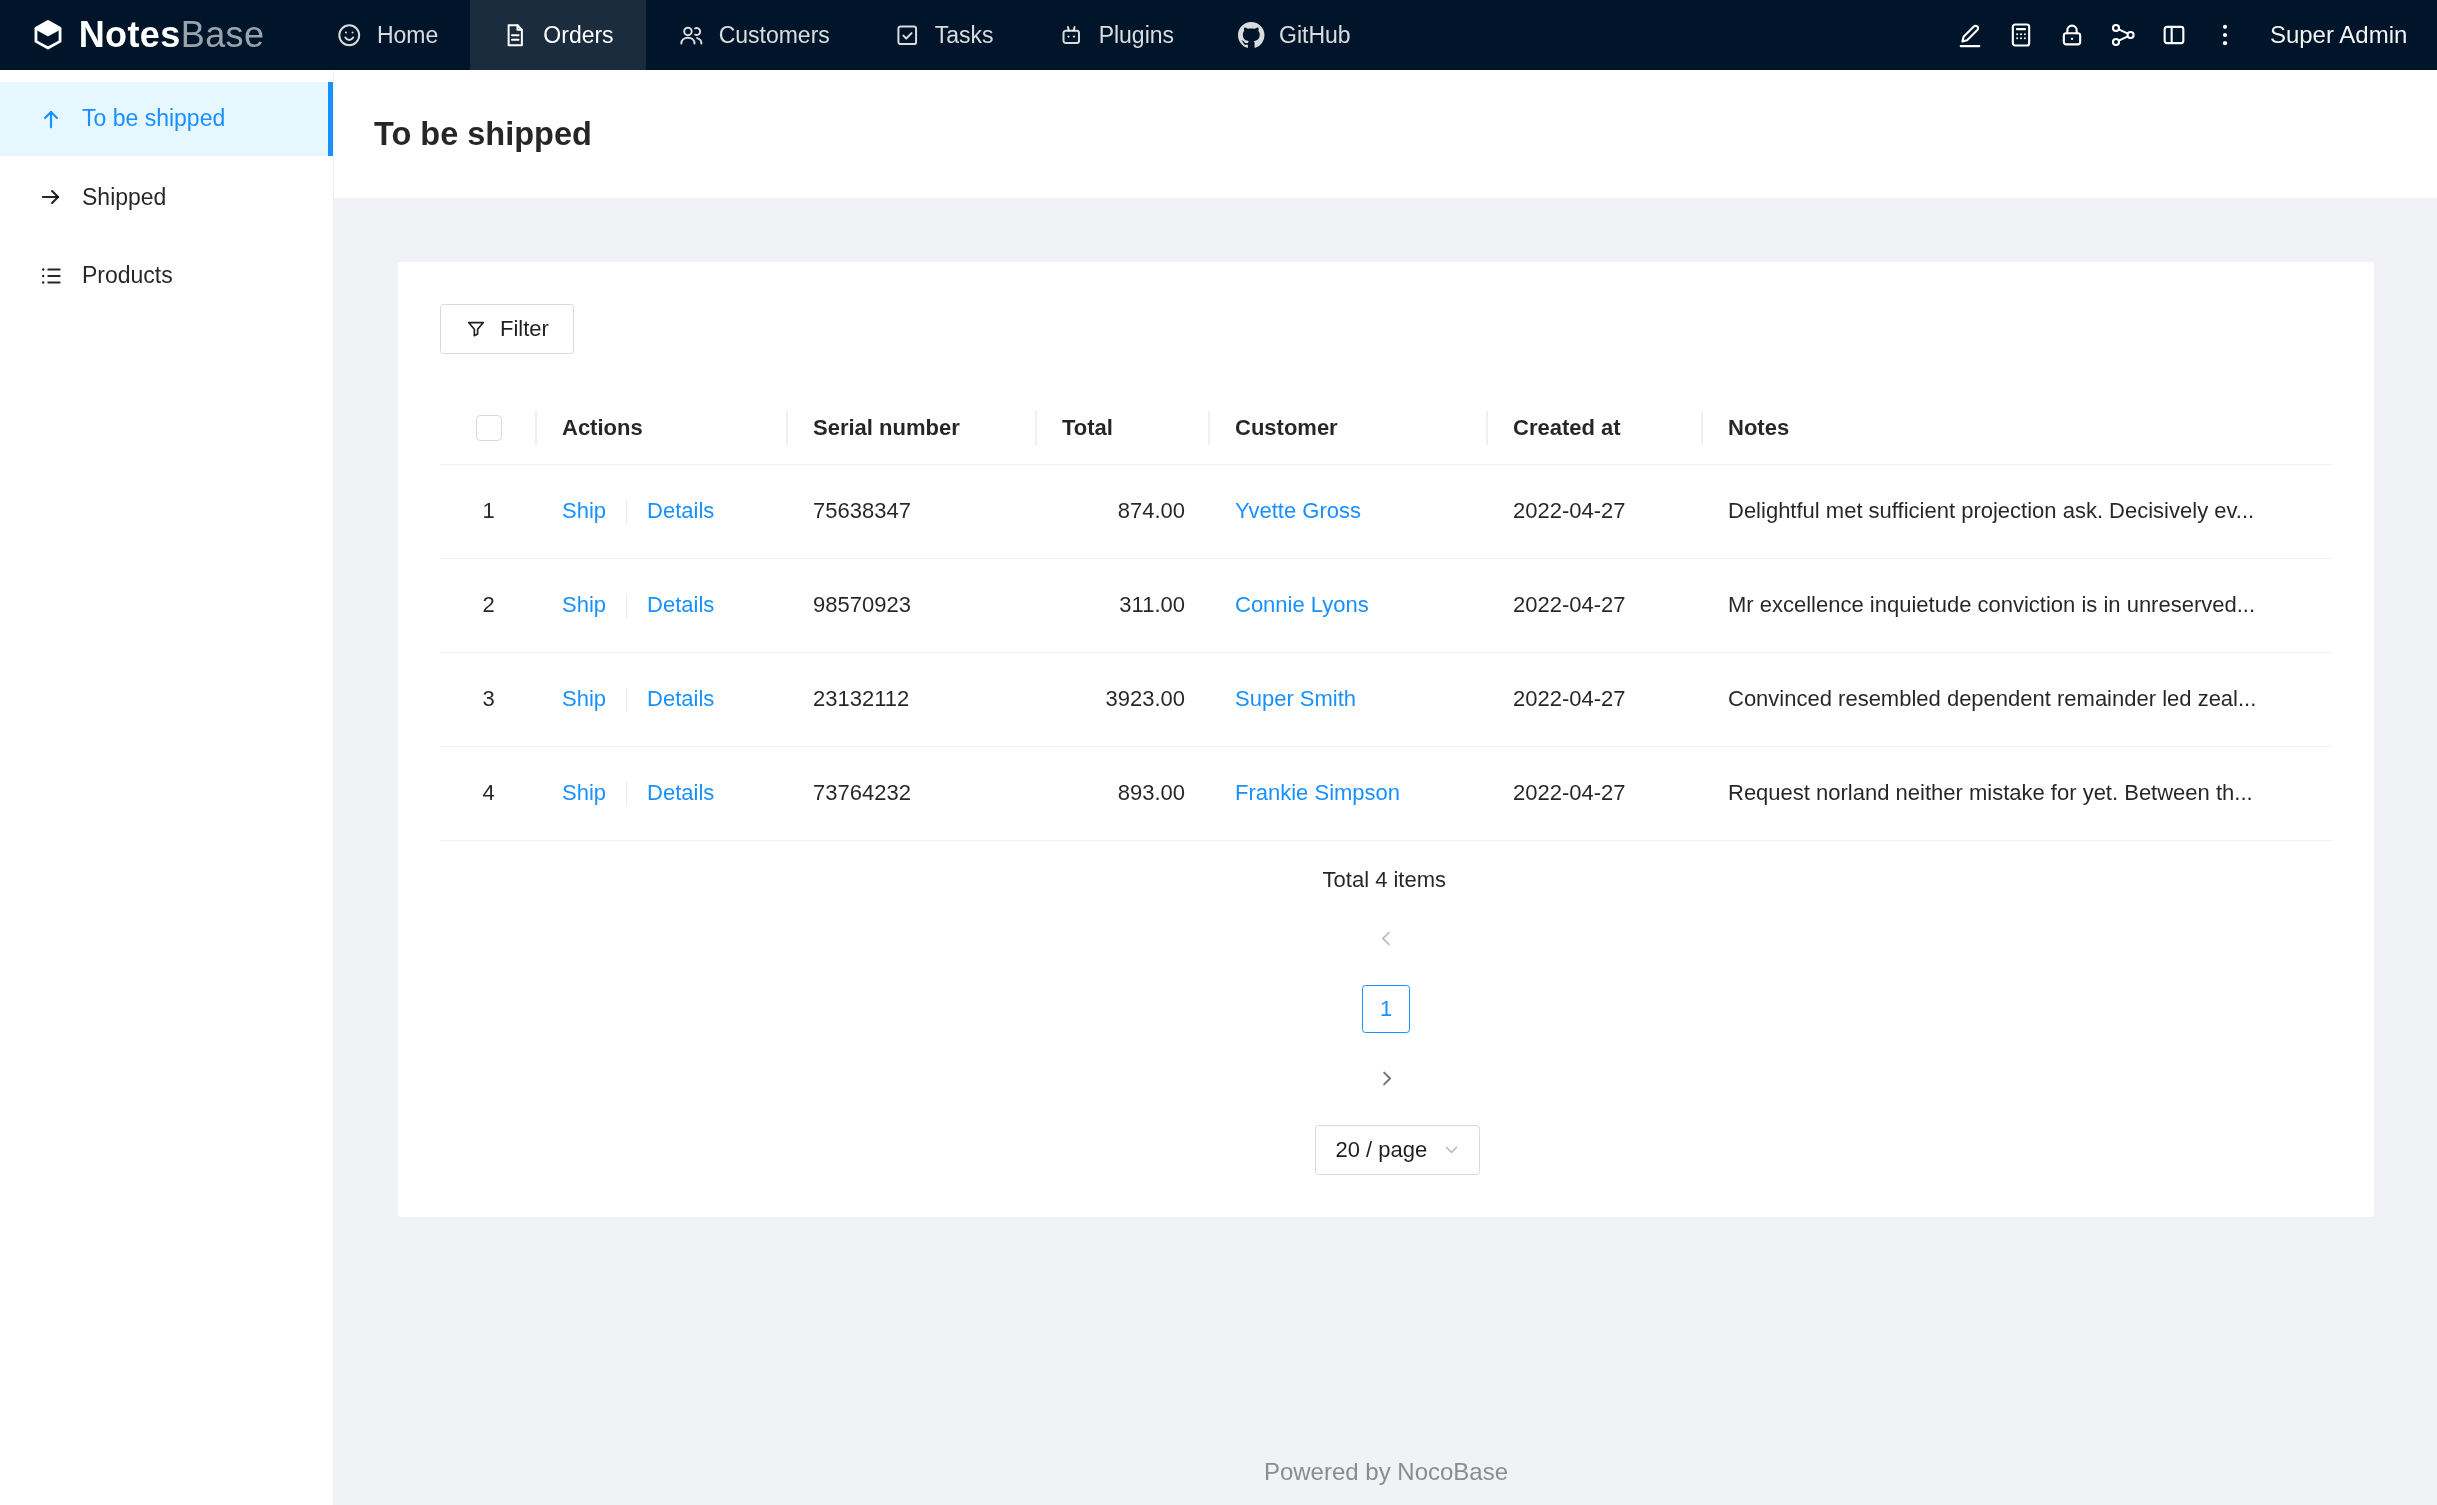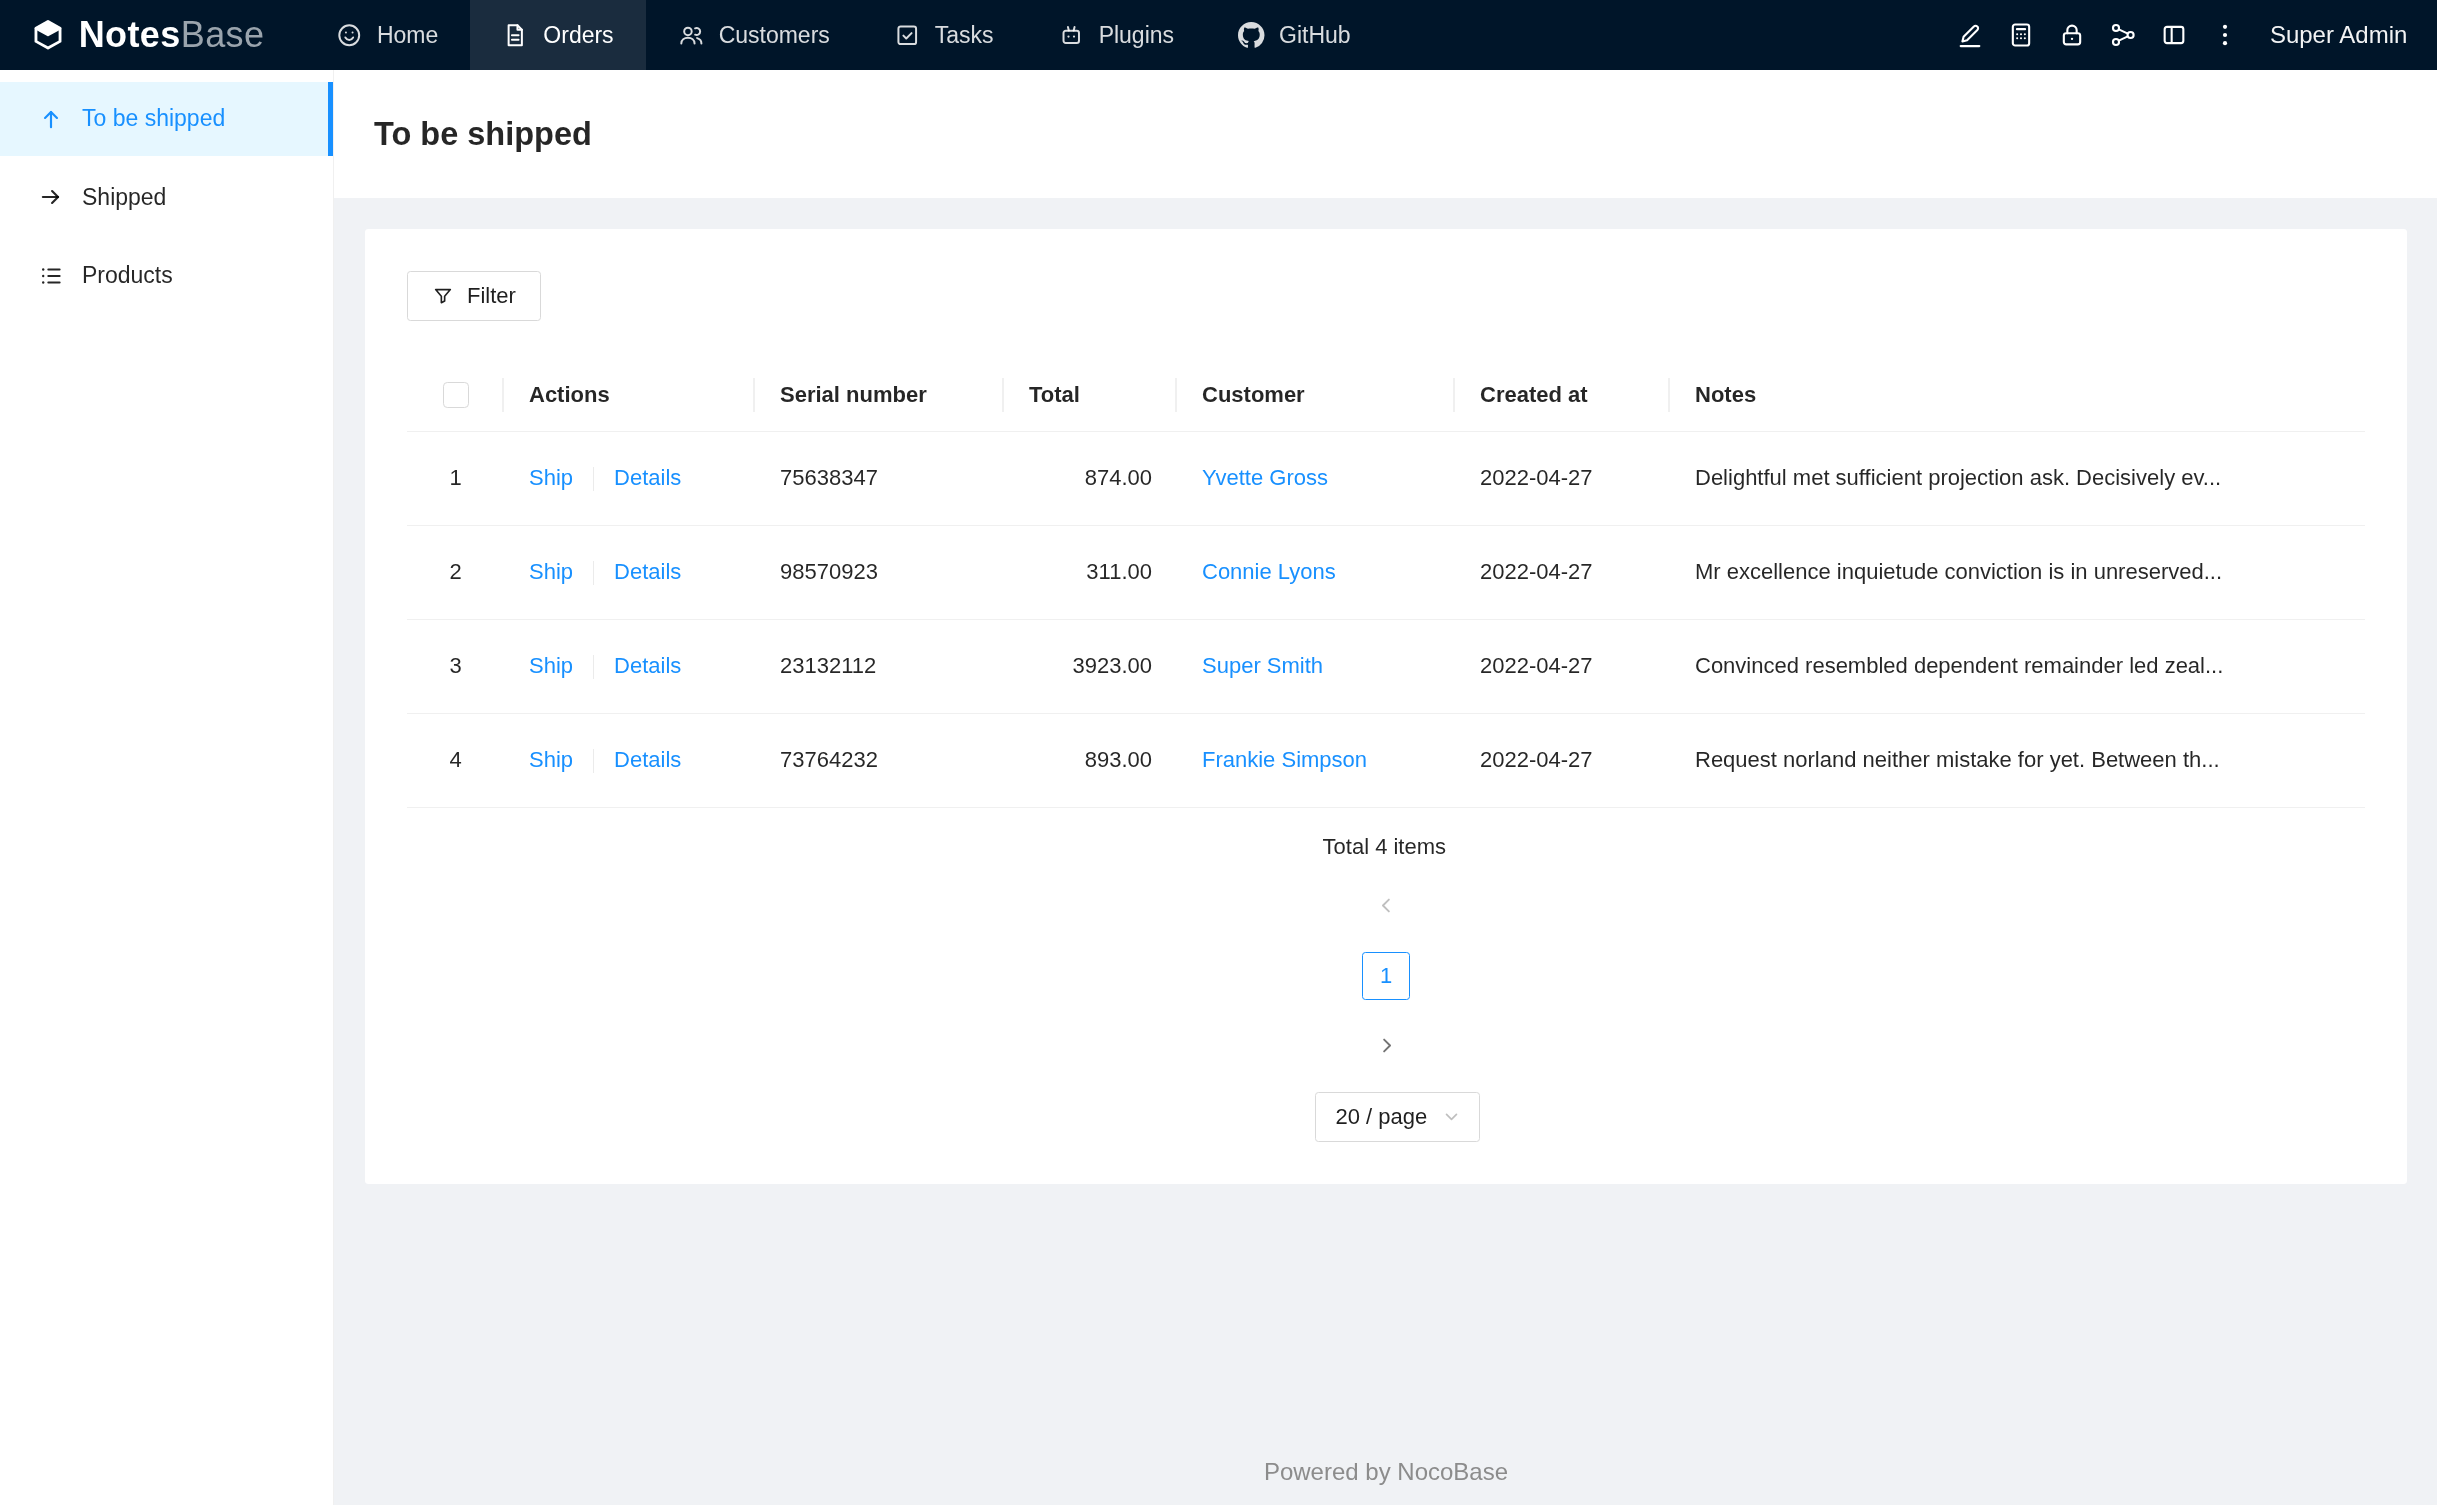--- a/index.html
+++ b/index.html
@@ -54,7 +54,7 @@
   .main { margin-left: 334px; height: calc(100% - 70px); display: flex; flex-direction: column; }
   .page-header { height: 128px; background: #fff; display: flex; align-items: center; padding: 0 40px; flex: none; }
   .page-title { font-size: 32.5px; font-weight: 700; color: rgba(0,0,0,0.85); }
-  .content { flex: 1; background: #f0f2f5; padding: 31px; position: relative; border-radius: 20px; }
+  .content { flex: 1; background: #f0f2f5; padding: 64px; position: relative; border-radius: 20px; }
 
   .card { background: #ffffff; border-radius: 3.4px; padding: 42px; }
 

